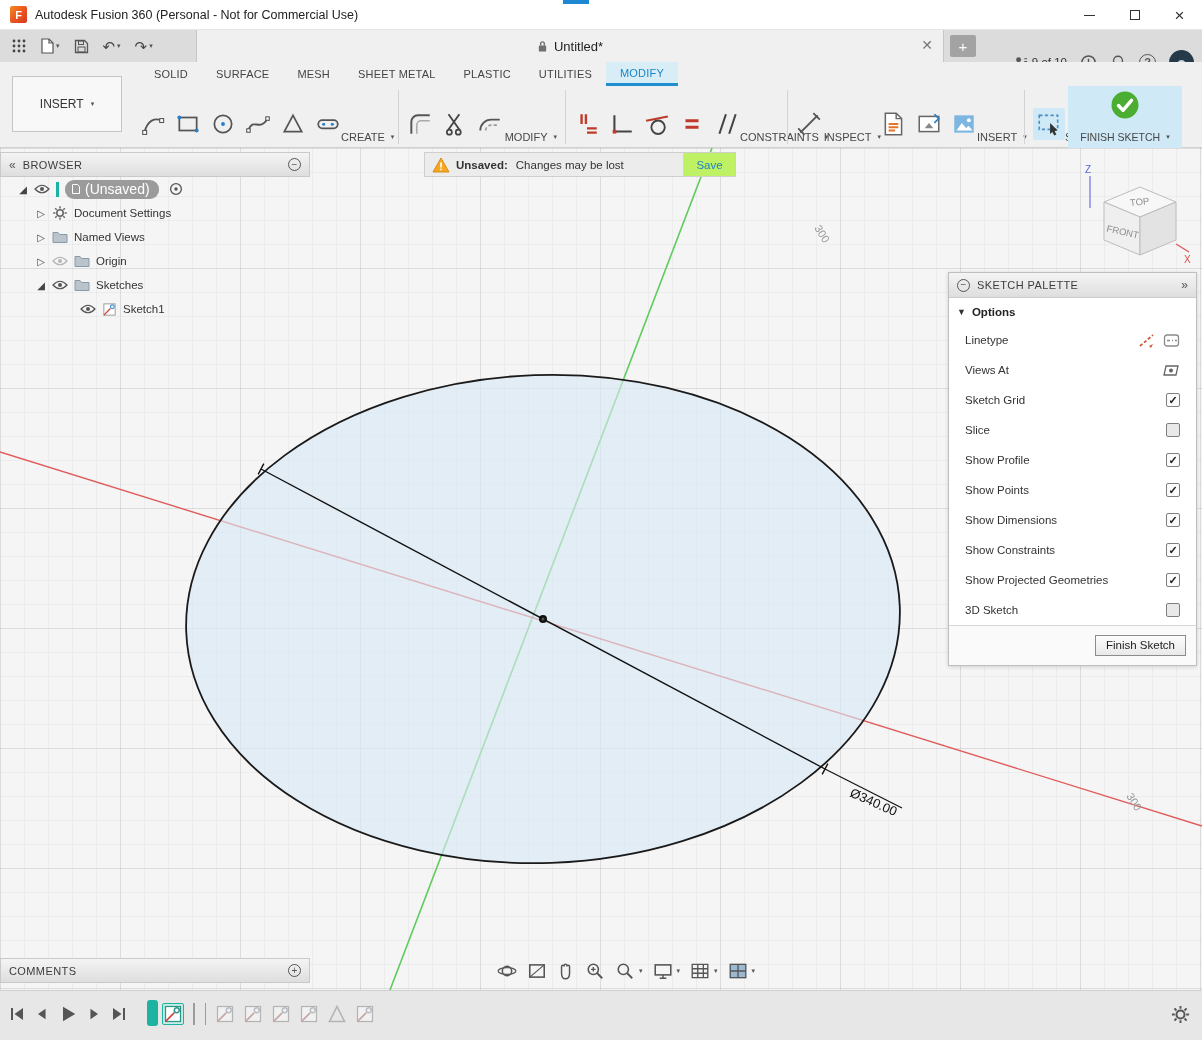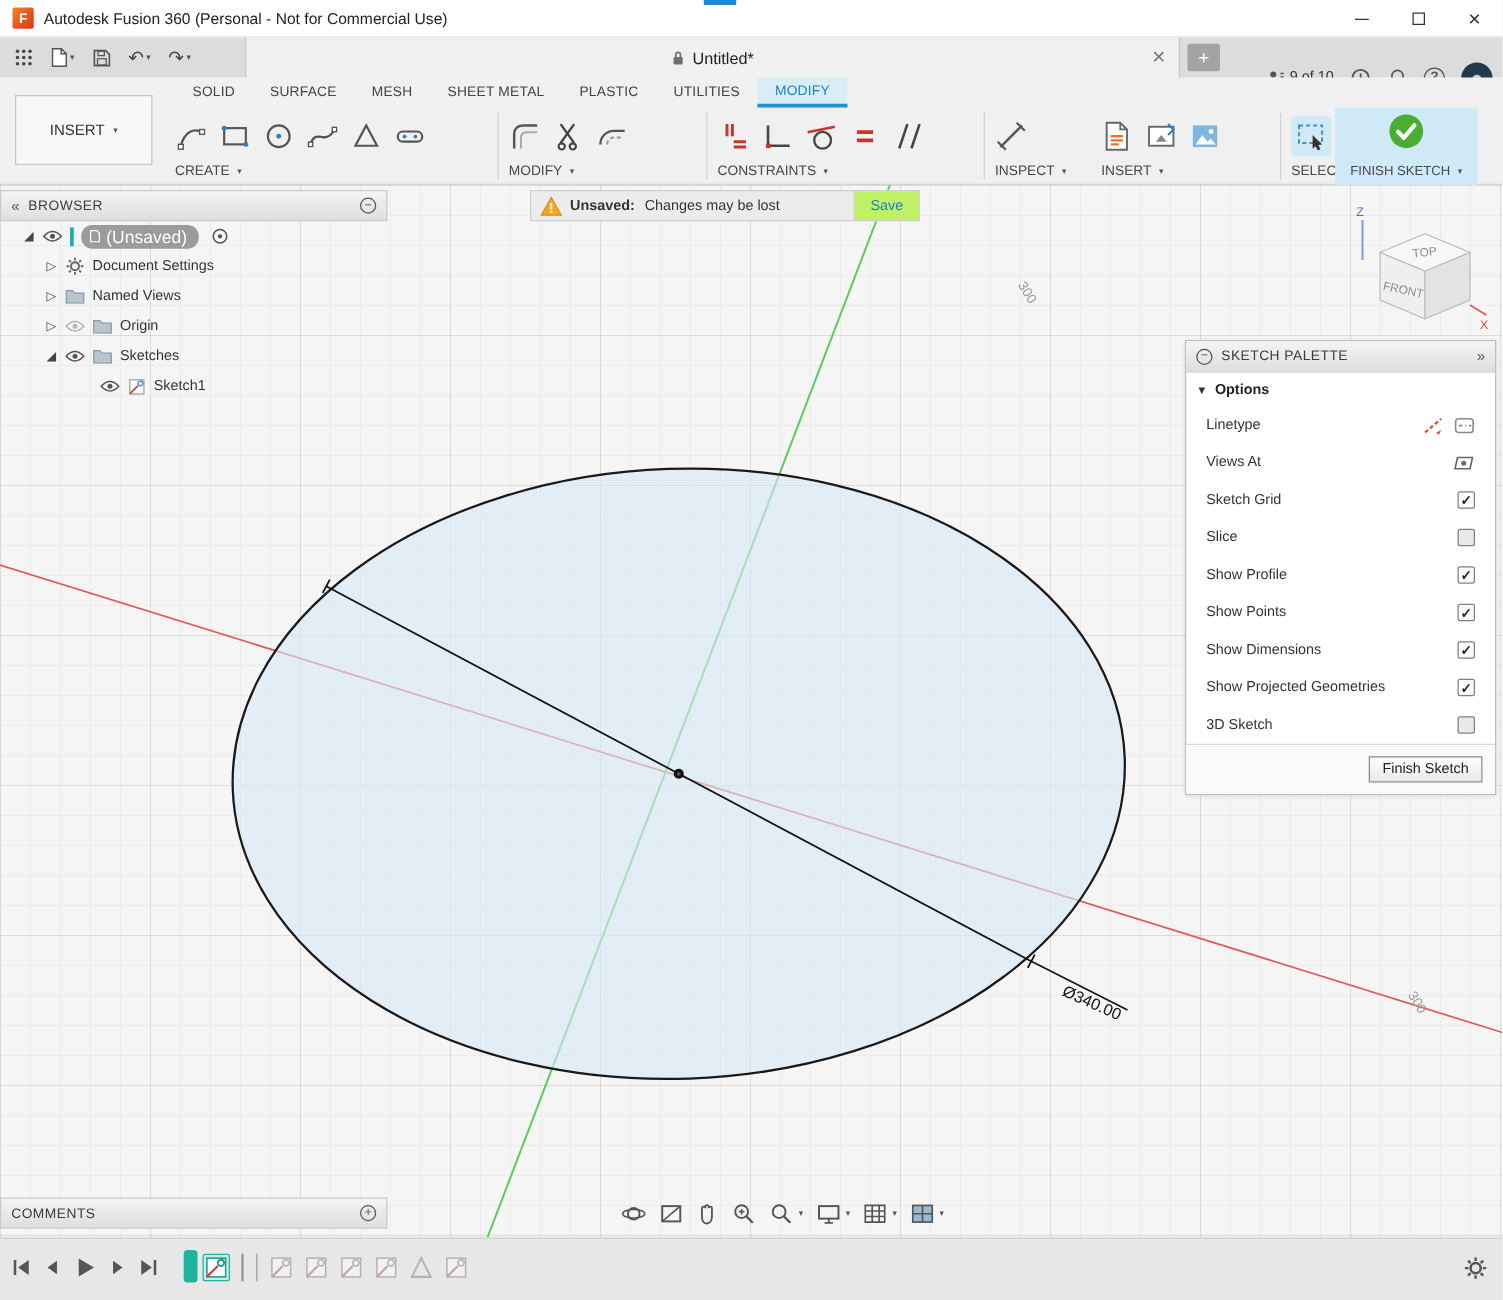--- a/index.html
+++ b/index.html
@@ -40,7 +40,7 @@
   .rtab.active { background:#d9edf7; color:#1a85c7; border-bottom:3px solid #1f8fd0; }
   .design-box { position:absolute; left:12px; top:14px; width:110px; height:56px; background:#f8f8f8; border:1px solid #c5c5c5; display:flex; align-items:center; justify-content:center; font-size:12px; color:#333; gap:5px; }
   .tools { position:absolute; left:140px; top:24px; height:62px; display:flex; }
-  .tgroup { display:flex; flex-direction:column; align-items:flex-start; justify-content:space-between; padding:4px 0 5px 0; }
+  .tgroup { display:flex; flex-direction:row; align-items:flex-end; justify-content:space-between; padding:4px 0 5px 0; }
   .ticons { display:flex; align-items:center; gap:9px; height:38px; }
   .tlabel { font-size:11px; color:#474747; display:flex; align-items:center; gap:4px; }
   .vsep { width:1px; background:#d3d3d3; margin:4px 8px; }

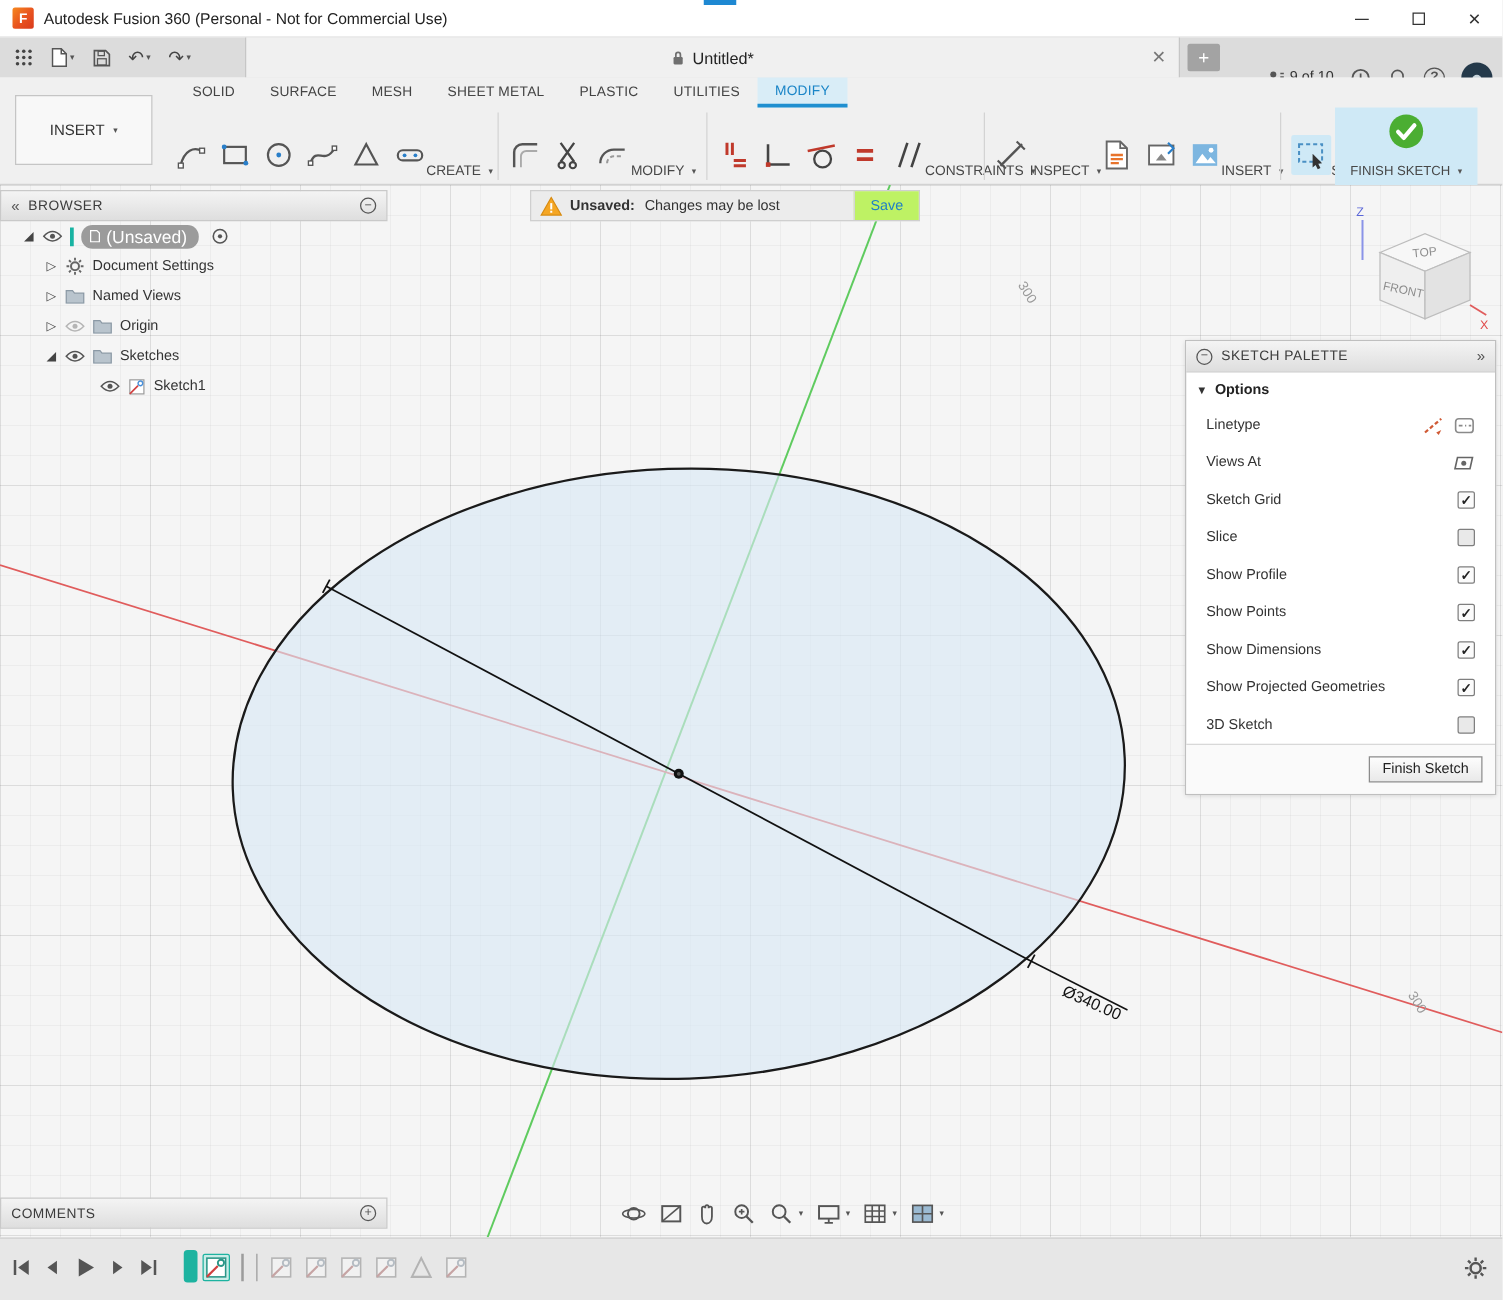--- a/index.html
+++ b/index.html
@@ -604,6 +604,12 @@
         </span>
     </div>
     <div class="sp-row">
+      <span>Show Constraints</span>
+      <span class="sp-ctrl">
+          <span class="sp-check checked"></span>
+        </span>
+    </div>
+    <div class="sp-row">
       <span>Show Projected Geometries</span>
       <span class="sp-ctrl">
           <span class="sp-check checked"></span>

